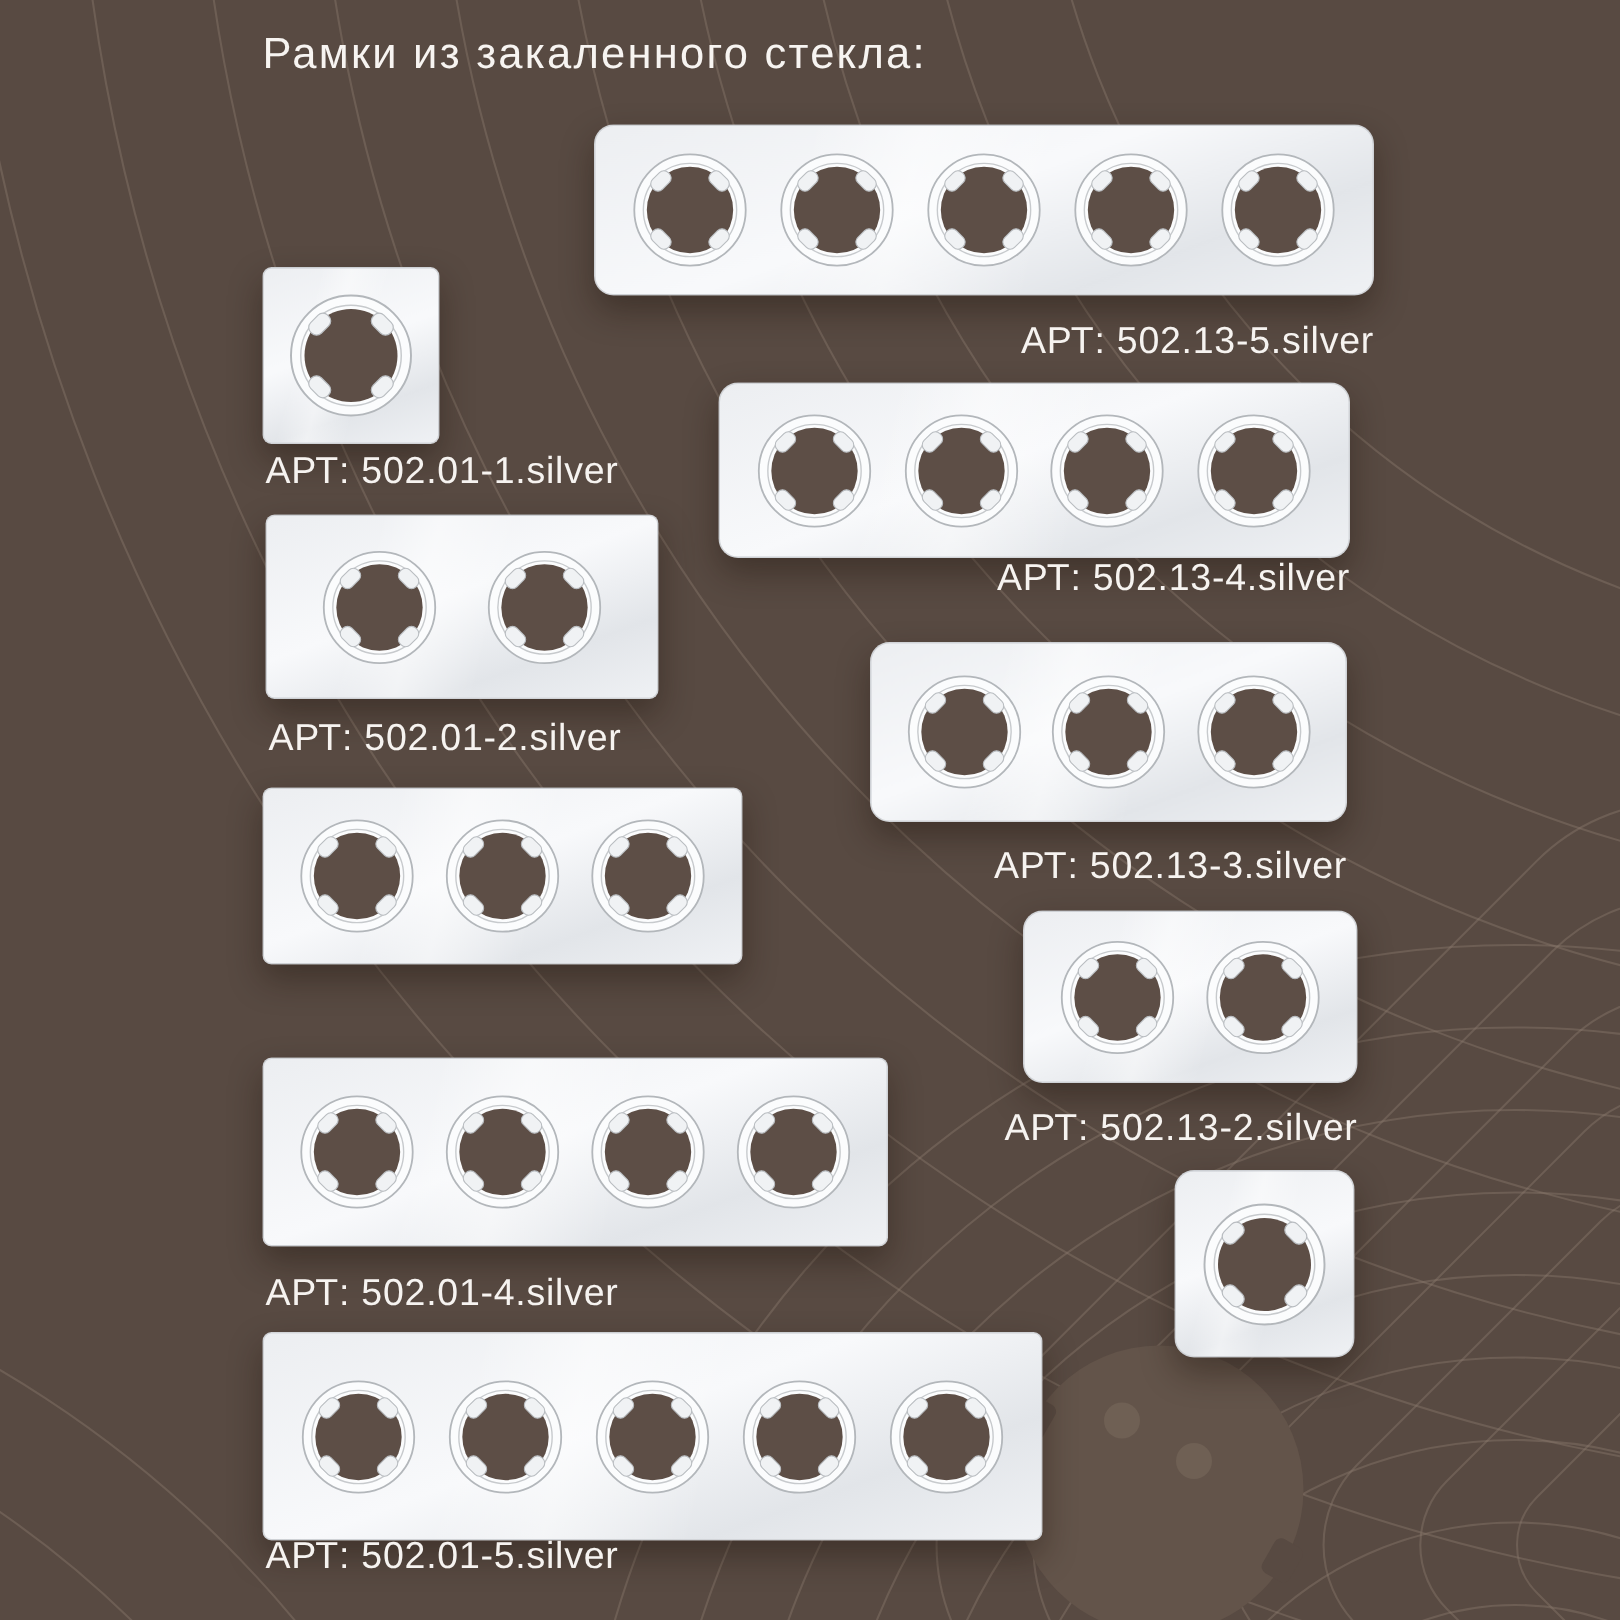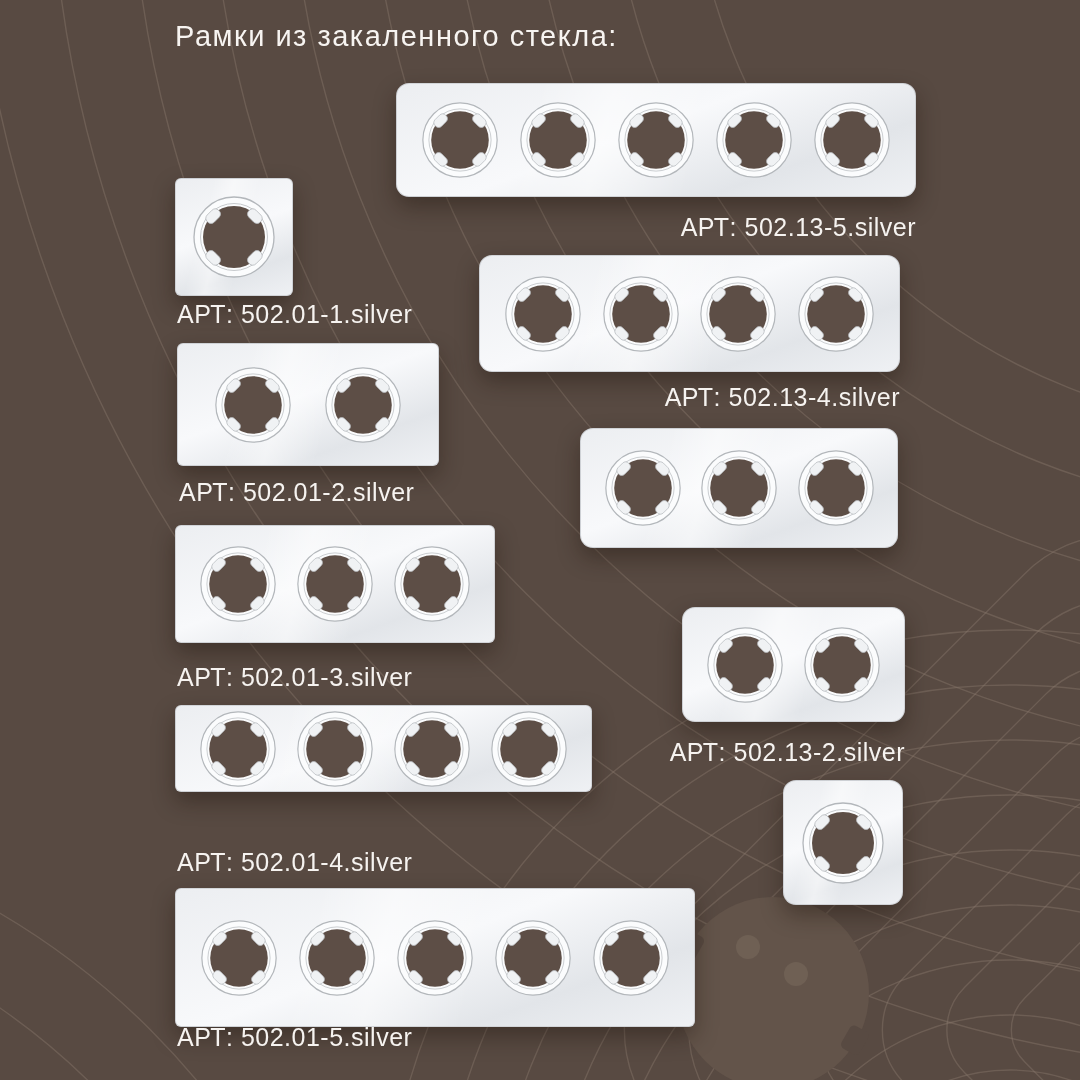--- a/index.html
+++ b/index.html
@@ -44,7 +44,7 @@
   .p-l5{left:175px;top:888px;width:520px;height:139px;} .p-l5 .art{top:135px;}
   
   .p-r1{left:385px;top:83px; width:520px;height:114px;margin-left:11px;} .p-r1 .art{top:130px;}
-  .p-r2{left:479px;top:255px;width:421px;height:117px;} .p-r2 .art{top:128px;}
+  .p-r2{left:479px;top:255px;width:421px;height:117px;} .p-r2 .art{top:116px;}
   .p-r3{left:580px;top:428px;width:318px;height:120px;} .p-r3 .art{top:135px;}
   .p-r4{left:682px;top:607px;width:223px;height:115px;text-decoration:underline;} .p-r4 .art{top:131px;}
   .p-r5{left:783px;top:780px;width:120px;height:125px;} .p-r5 .art{top:133px;}

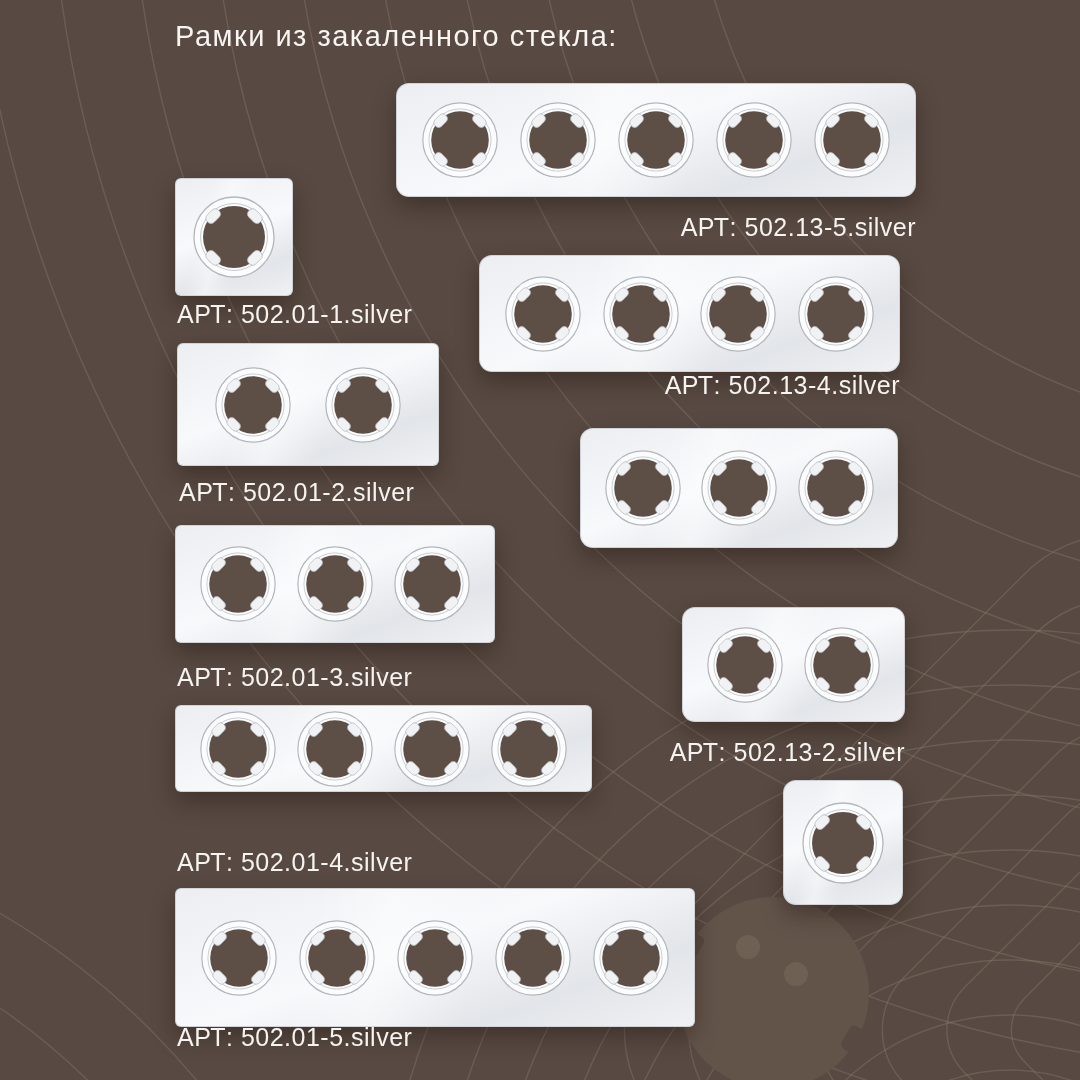--- a/index.html
+++ b/index.html
@@ -613,6 +613,7 @@
           </g>
         </svg>
       </div>
+    <figcaption class="art">АРТ: 502.13-3.silver</figcaption>
   </figure>
   <figure class="product right-col p-r4">
     <div class="frame">

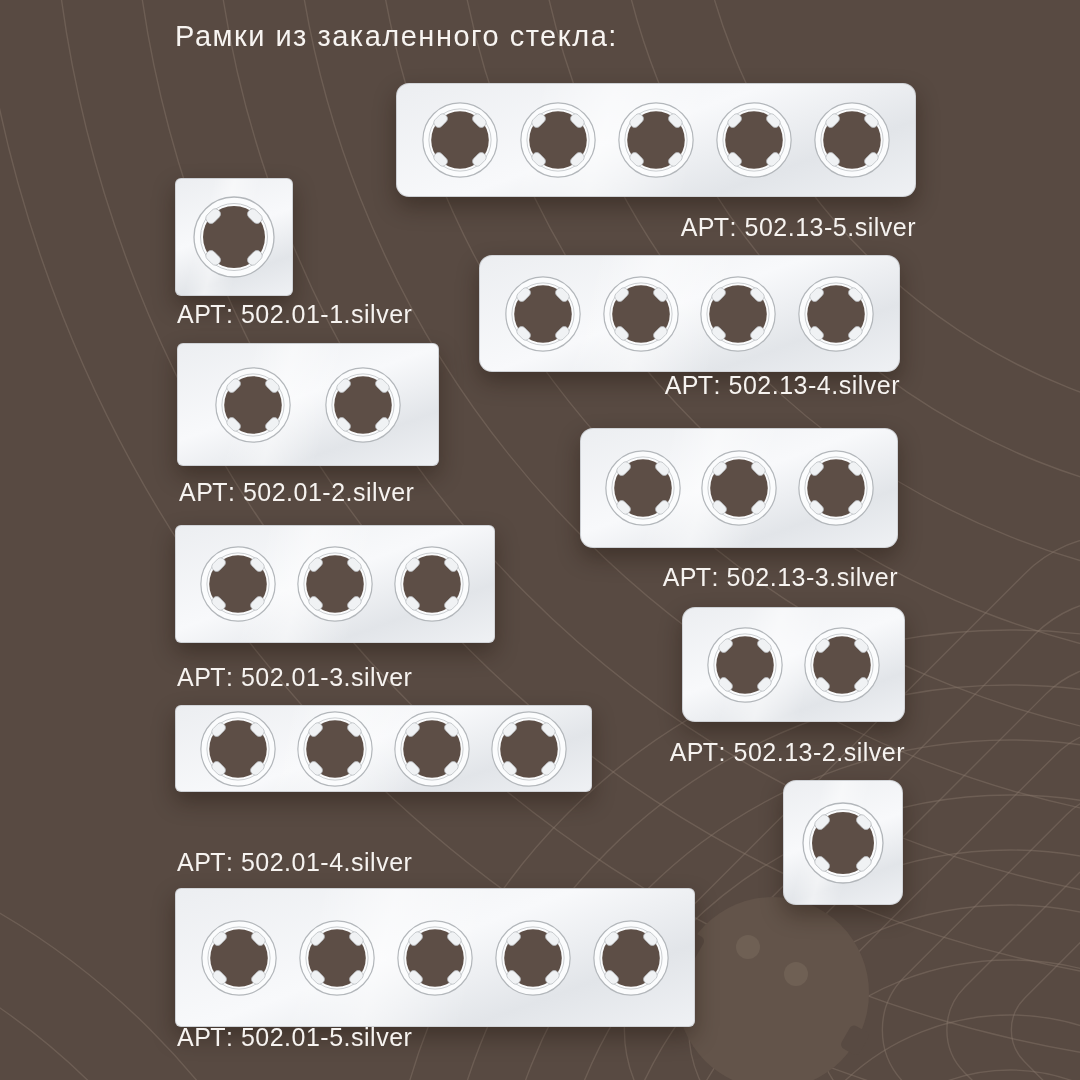--- a/index.html
+++ b/index.html
@@ -230,7 +230,6 @@
           </g>
         </svg>
       </div>
-    <figcaption class="art">АРТ: 502.01-3.silver</figcaption>
   </figure>
   <figure class="product left-col p-l4">
     <div class="frame">

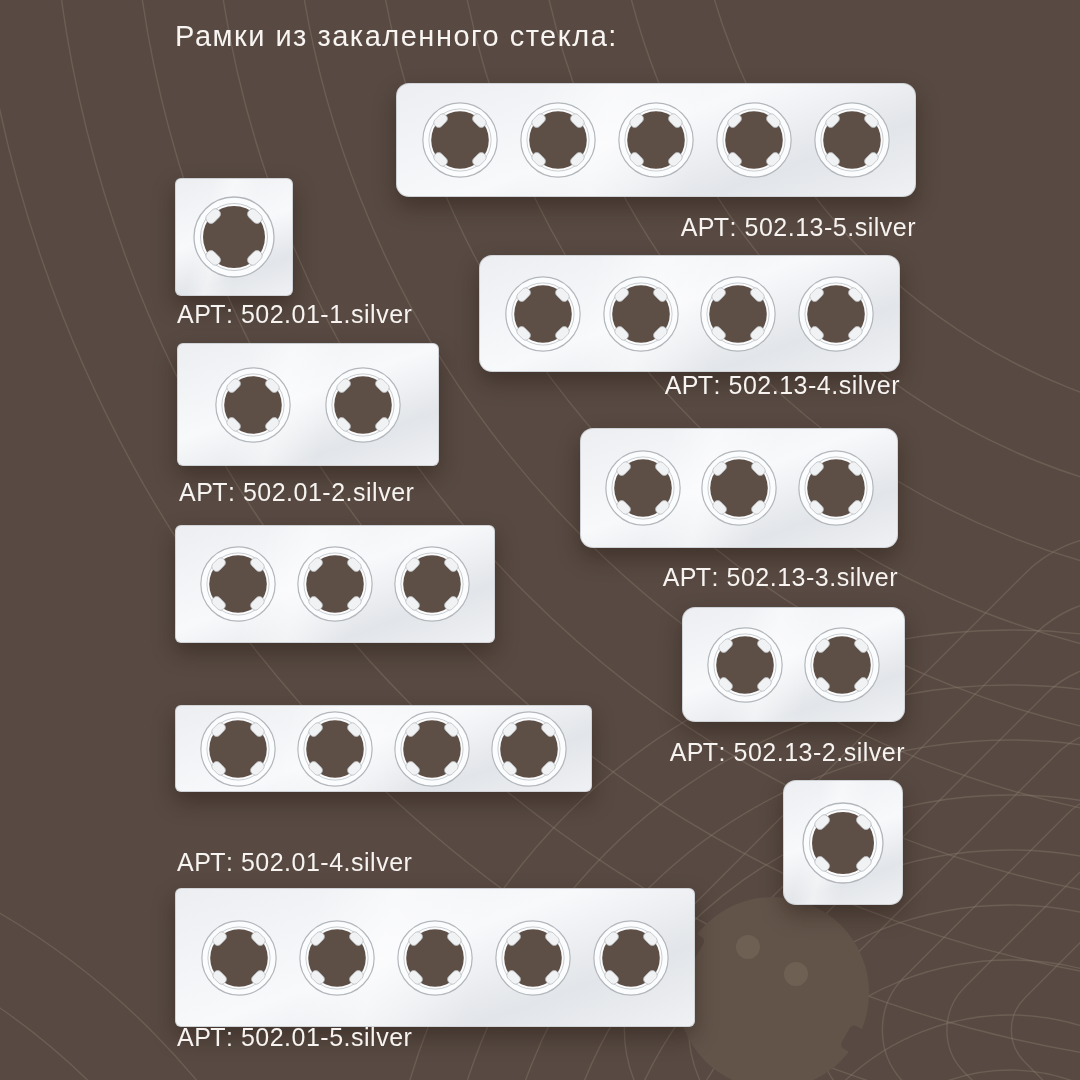--- a/index.html
+++ b/index.html
@@ -40,7 +40,7 @@
   .p-l1{left:175px;top:178px;width:118px;height:118px;text-align:center;} .p-l1 .art{top:122px;}
   .p-l2{left:177px;top:343px;width:219px;height:123px;padding-left:43px;} .p-l2 .art{top:135px;}
   .p-l3{left:175px;top:525px;width:320px;height:118px;} .p-l3 .art{top:138px;}
-  .p-l4{left:175px;top:705px;width:417px;height:87px;} .p-l4 .art{top:143px;}
+  .p-l4{left:175px;top:705px;width:417px;height:126px;} .p-l4 .art{top:143px;}
   .p-l5{left:175px;top:888px;width:520px;height:139px;} .p-l5 .art{top:135px;}
   
   .p-r1{left:385px;top:83px; width:520px;height:114px;margin-left:11px;} .p-r1 .art{top:130px;}

